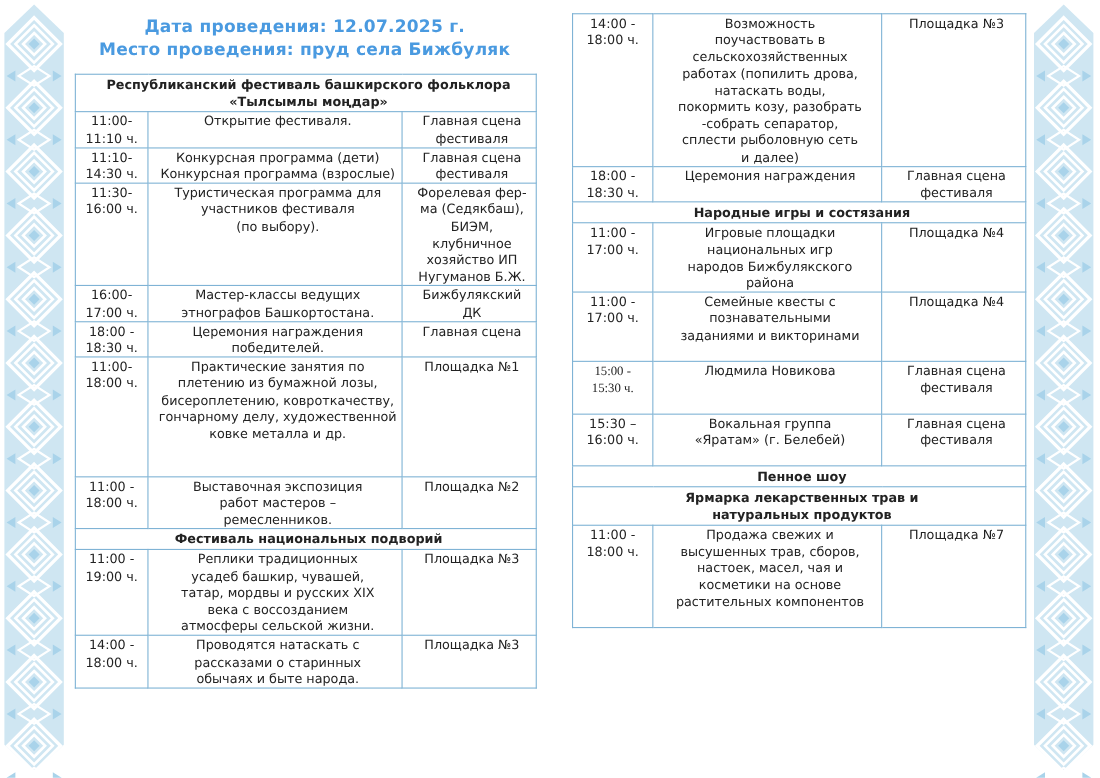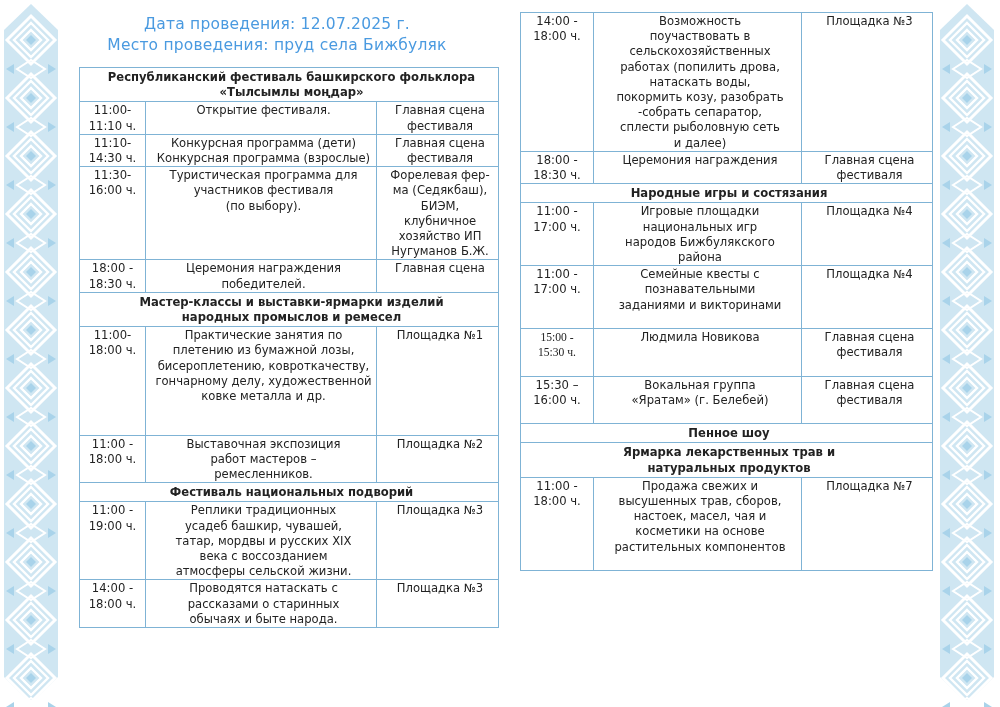--- a/index.html
+++ b/index.html
@@ -16,7 +16,7 @@
   .ornament.right { left: 936px; }
   .header {
     position: absolute; left: 68px; top: 14px; width: 418px;
-    text-align: center; color: #4a9ae0; font-weight: normal;
+    text-align: center; color: #4a9ae0; font-weight: bold;
     font-size: 15.5px; line-height: 21px; letter-spacing: 0.2px;
   }
   table.sched {

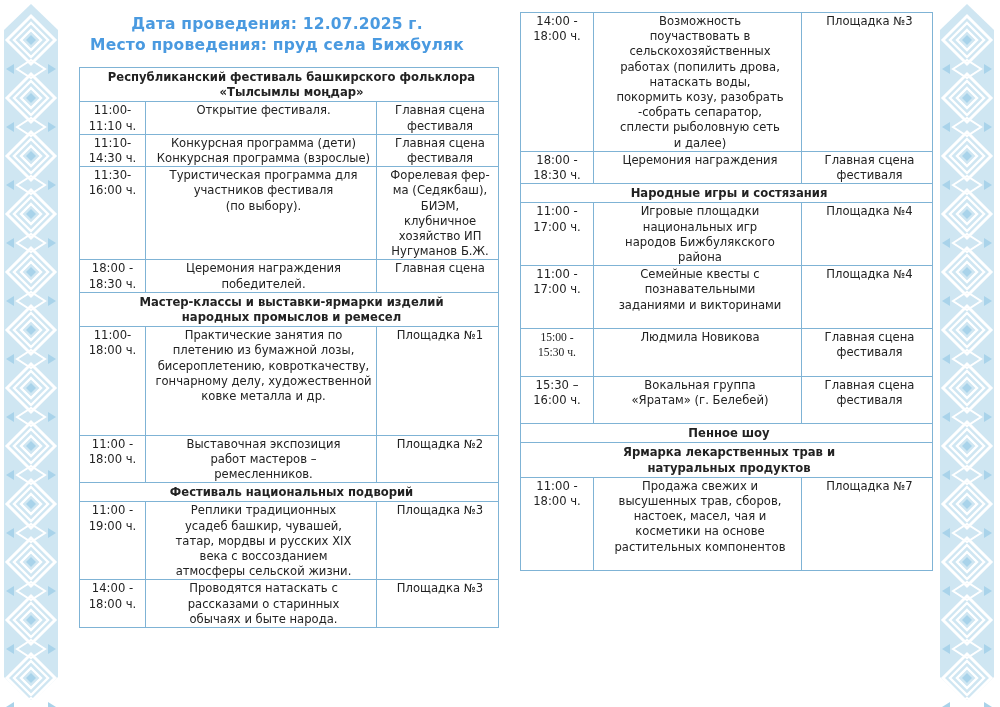--- a/index.html
+++ b/index.html
@@ -31,7 +31,7 @@
   table.sched td.section {
     font-weight: bold; padding-top: 2px; padding-bottom: 1px;
   }
-  #t-left { left: 79px; top: 67px; width: 419px; border-radius: 29px; }
+  #t-left { left: 68px; top: 67px; width: 419px; border-radius: 29px; }
   #t-right { left: 520px; top: 12px; width: 412px; }
   .line { display: block; }
 </style>

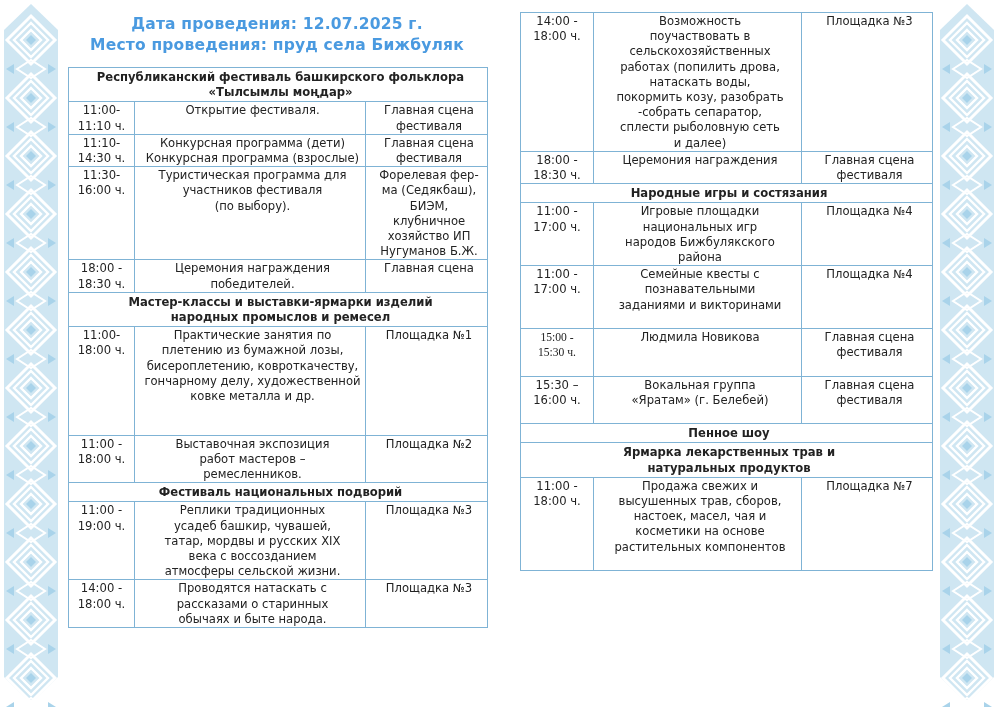--- a/index.html
+++ b/index.html
@@ -279,6 +279,20 @@
       </tr>
       <tr>
         <td class="time">
+          <span class="line">16:00-</span>
+          <span class="line">17:00 ч.</span>
+        </td>
+        <td class="event">
+          <span class="line">Мастер-классы ведущих</span>
+          <span class="line">этнографов Башкортостана.</span>
+        </td>
+        <td class="place">
+          <span class="line">Бижбулякский</span>
+          <span class="line">ДК</span>
+        </td>
+      </tr>
+      <tr>
+        <td class="time">
           <span class="line">18:00 -</span>
           <span class="line">18:30 ч.</span>
         </td>

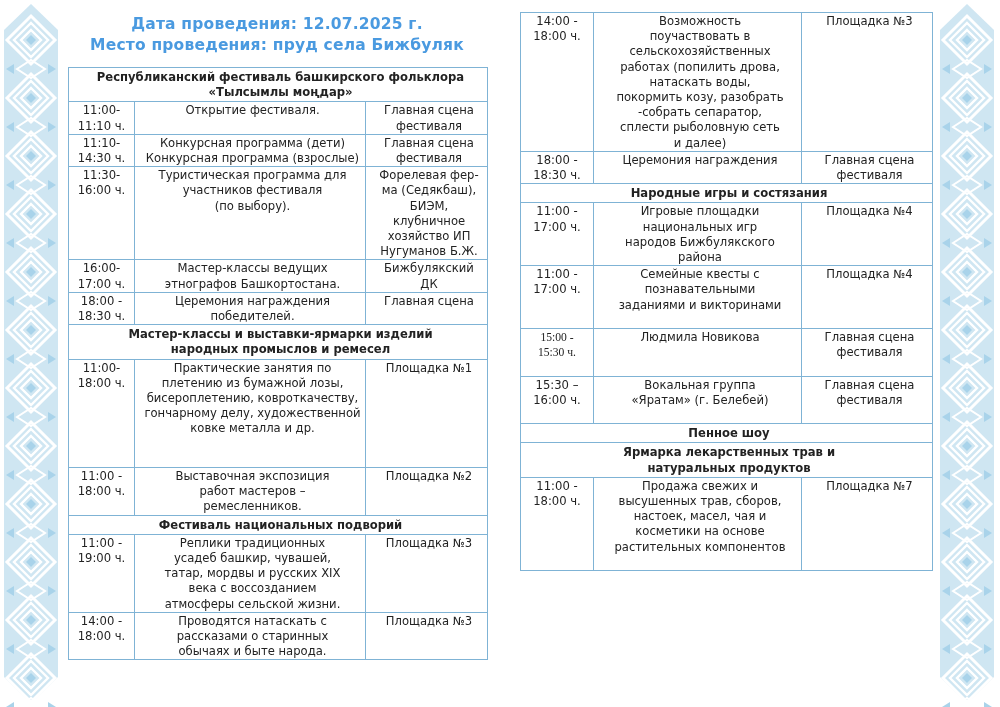--- a/index.html
+++ b/index.html
@@ -305,12 +305,6 @@
         </td>
       </tr>
       <tr>
-        <td colspan="3" class="section">
-          <span class="line">Мастер-классы и выставки-ярмарки изделий</span>
-          <span class="line">народных промыслов и ремесел</span>
-        </td>
-      </tr>
-      <tr>
         <td class="time" style="height: 106.4px;">
           <span class="line">11:00-</span>
           <span class="line">18:00 ч.</span>

